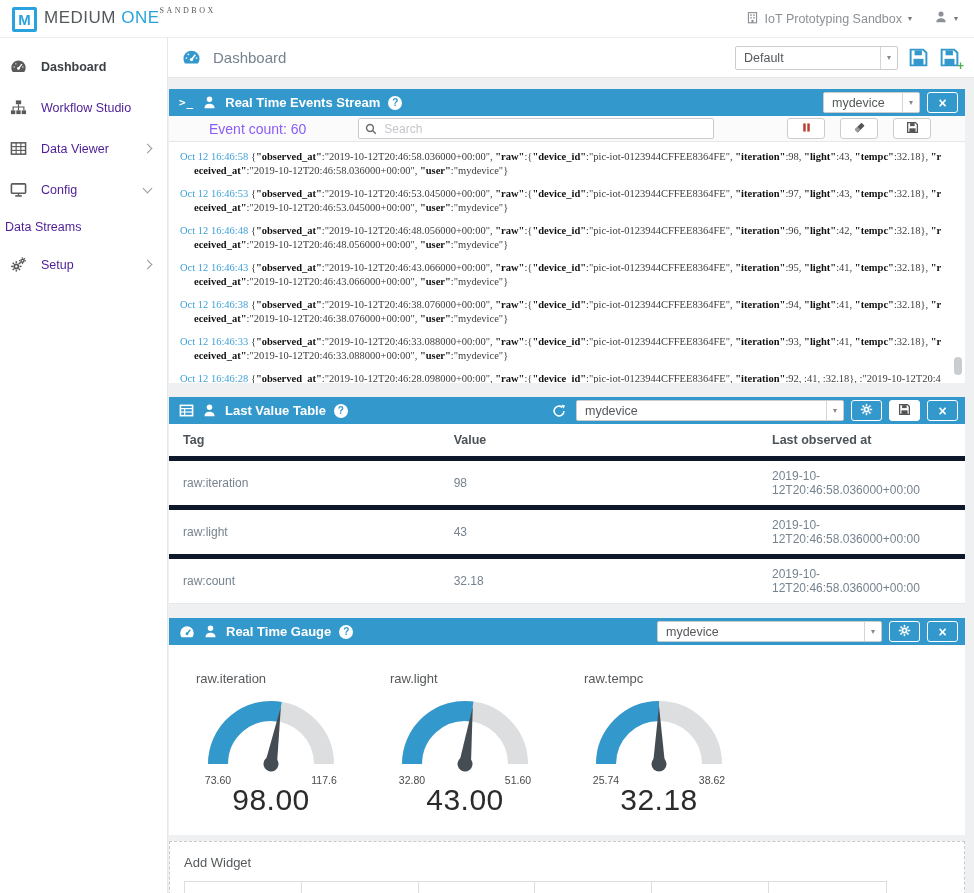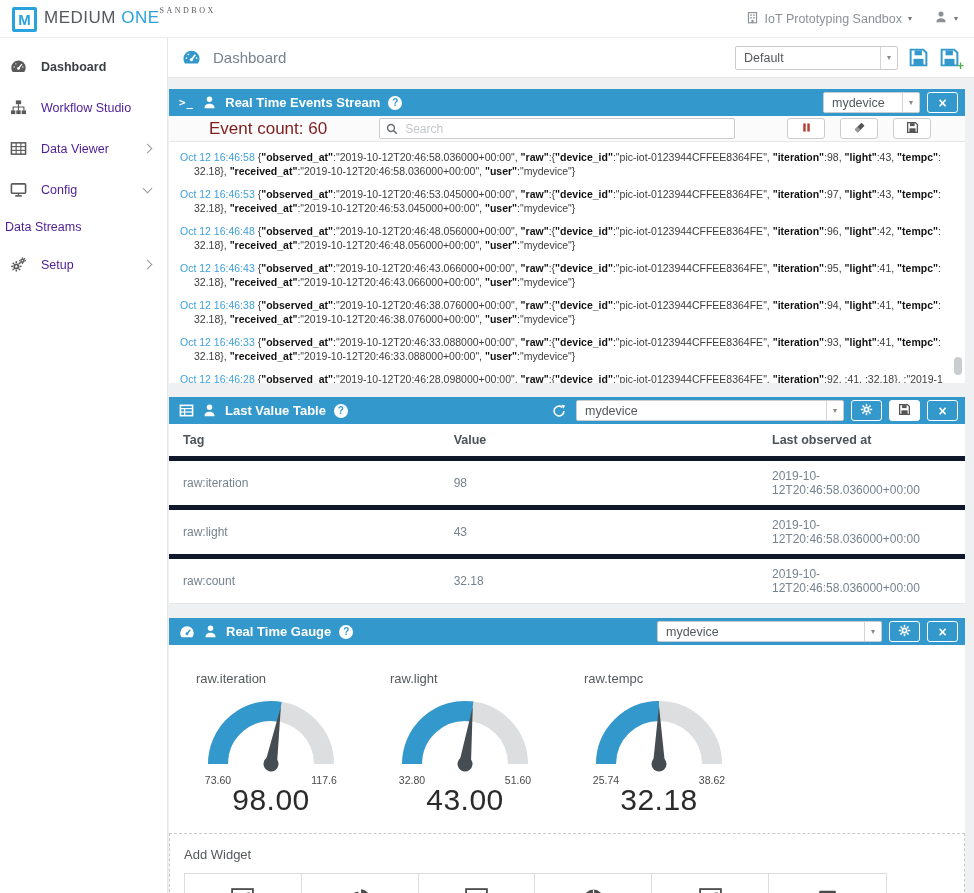--- a/index.html
+++ b/index.html
@@ -63,7 +63,7 @@
 
   
   .toolbar{height:26px;background:#fbfbfb;border-bottom:1px solid #e7e7e7;display:flex;align-items:center;padding:0 34px 0 40px;}
-  .evcount{font-size:17px;color:#7f1d1d;}
+  .evcount{font-size:14px;color:#8b5cf6;}
   .search-box{margin-left:52px;width:356px;height:21px;border:1px solid #ccc;border-radius:2px;background:#fff;display:flex;align-items:center;padding:0 6px;}
   .search-box .sic{color:#6b6f73;display:flex;margin-right:5px;}
   .search-box input{border:none;outline:none;flex:1;font-size:12px;color:#555;background:transparent;font-family:inherit;}

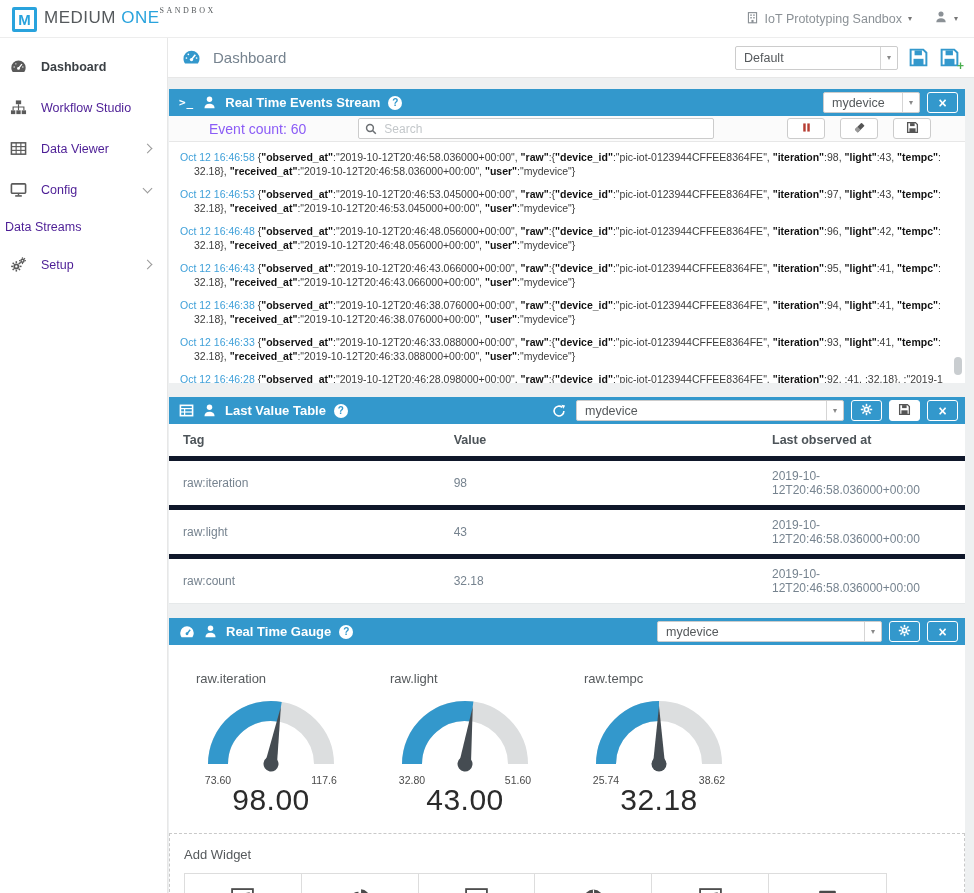--- a/index.html
+++ b/index.html
@@ -71,7 +71,7 @@
   .tool-btns{margin-left:auto;display:flex;gap:15px;}
   .tool-btn{width:38px;height:21px;background:#fff;border:1px solid #ccc;border-radius:3px;display:flex;align-items:center;justify-content:center;color:#555;cursor:pointer;padding:0;}
   .log{position:relative;height:241px;padding:8px 22px 0 11px;overflow:hidden;background:#fff;}
-  .entry{font-family:Liberation Sans, sans-serif;font-size:10.5px;line-height:14px;color:#3c3c3c;
+  .entry{font-family:Liberation Serif, serif;font-size:10.5px;line-height:14px;color:#3c3c3c;
     margin-bottom:9px;padding-left:14px;text-indent:-14px;word-break:break-all;}
   .entry b{color:#111;}
   .entry .ts{color:#3fa0d9;}

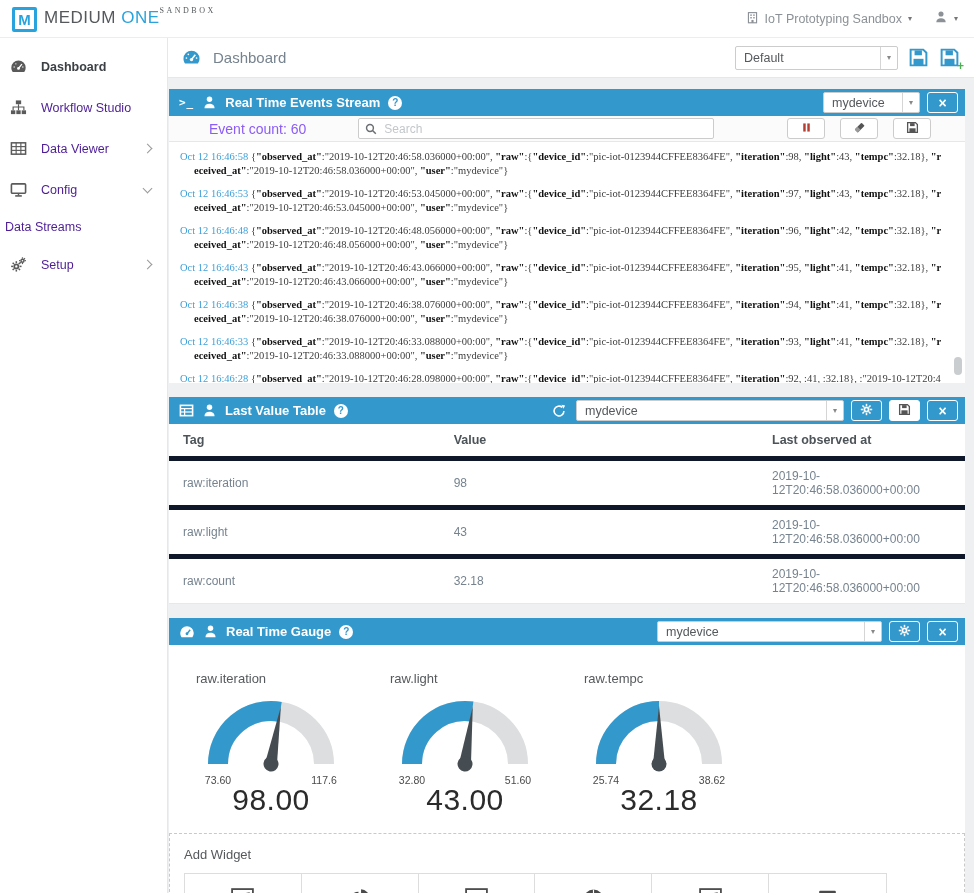--- a/index.html
+++ b/index.html
@@ -436,7 +436,7 @@
         </table>
       </div>
 
-      <div class="panel" style="margin-bottom:4px;border-radius:18px;">
+      <div class="panel" style="margin-bottom:12px;border-radius:18px;">
         <div class="panel-header">
           <span class="ph-ic">
             <svg viewBox="0 0 18 18" width="16" height="16">

